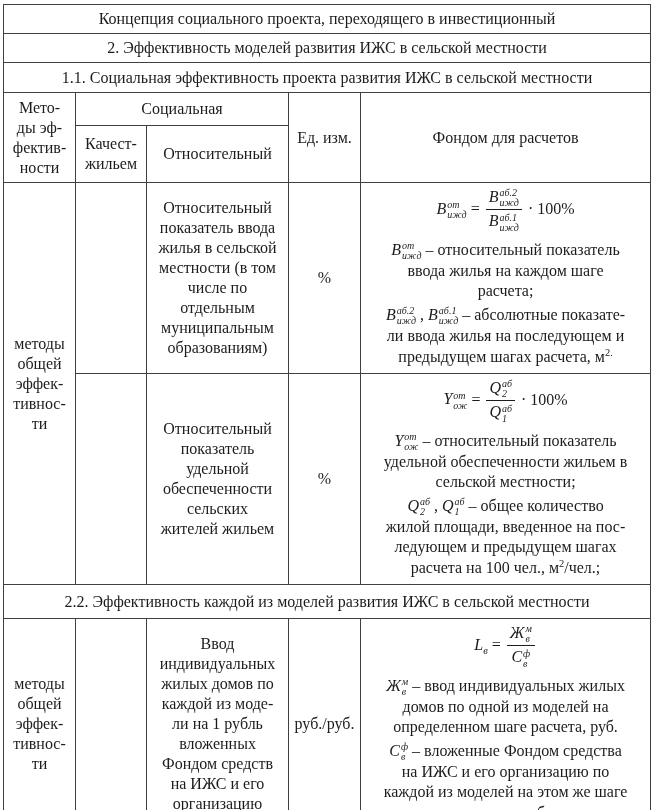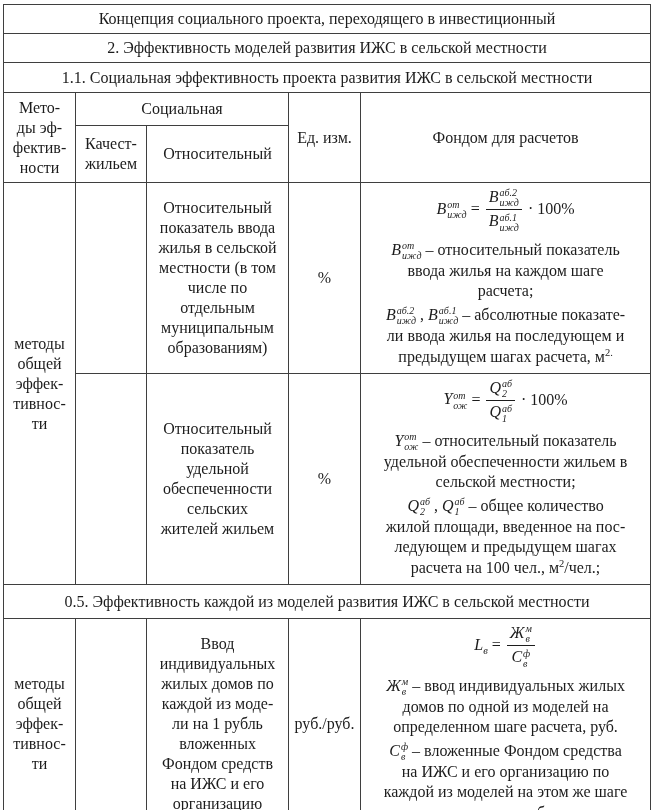--- a/index.html
+++ b/index.html
@@ -195,7 +195,7 @@
   </tr>
 
   <tr class="r-s12">
-    <td colspan="5">0.5. Эффективность каждой из моделей развития ИЖС в сельской местности</td>
+    <td colspan="5">2.2. Эффективность каждой из моделей развития ИЖС в сельской местности</td>
   </tr>
 
   <tr class="r-d3">

